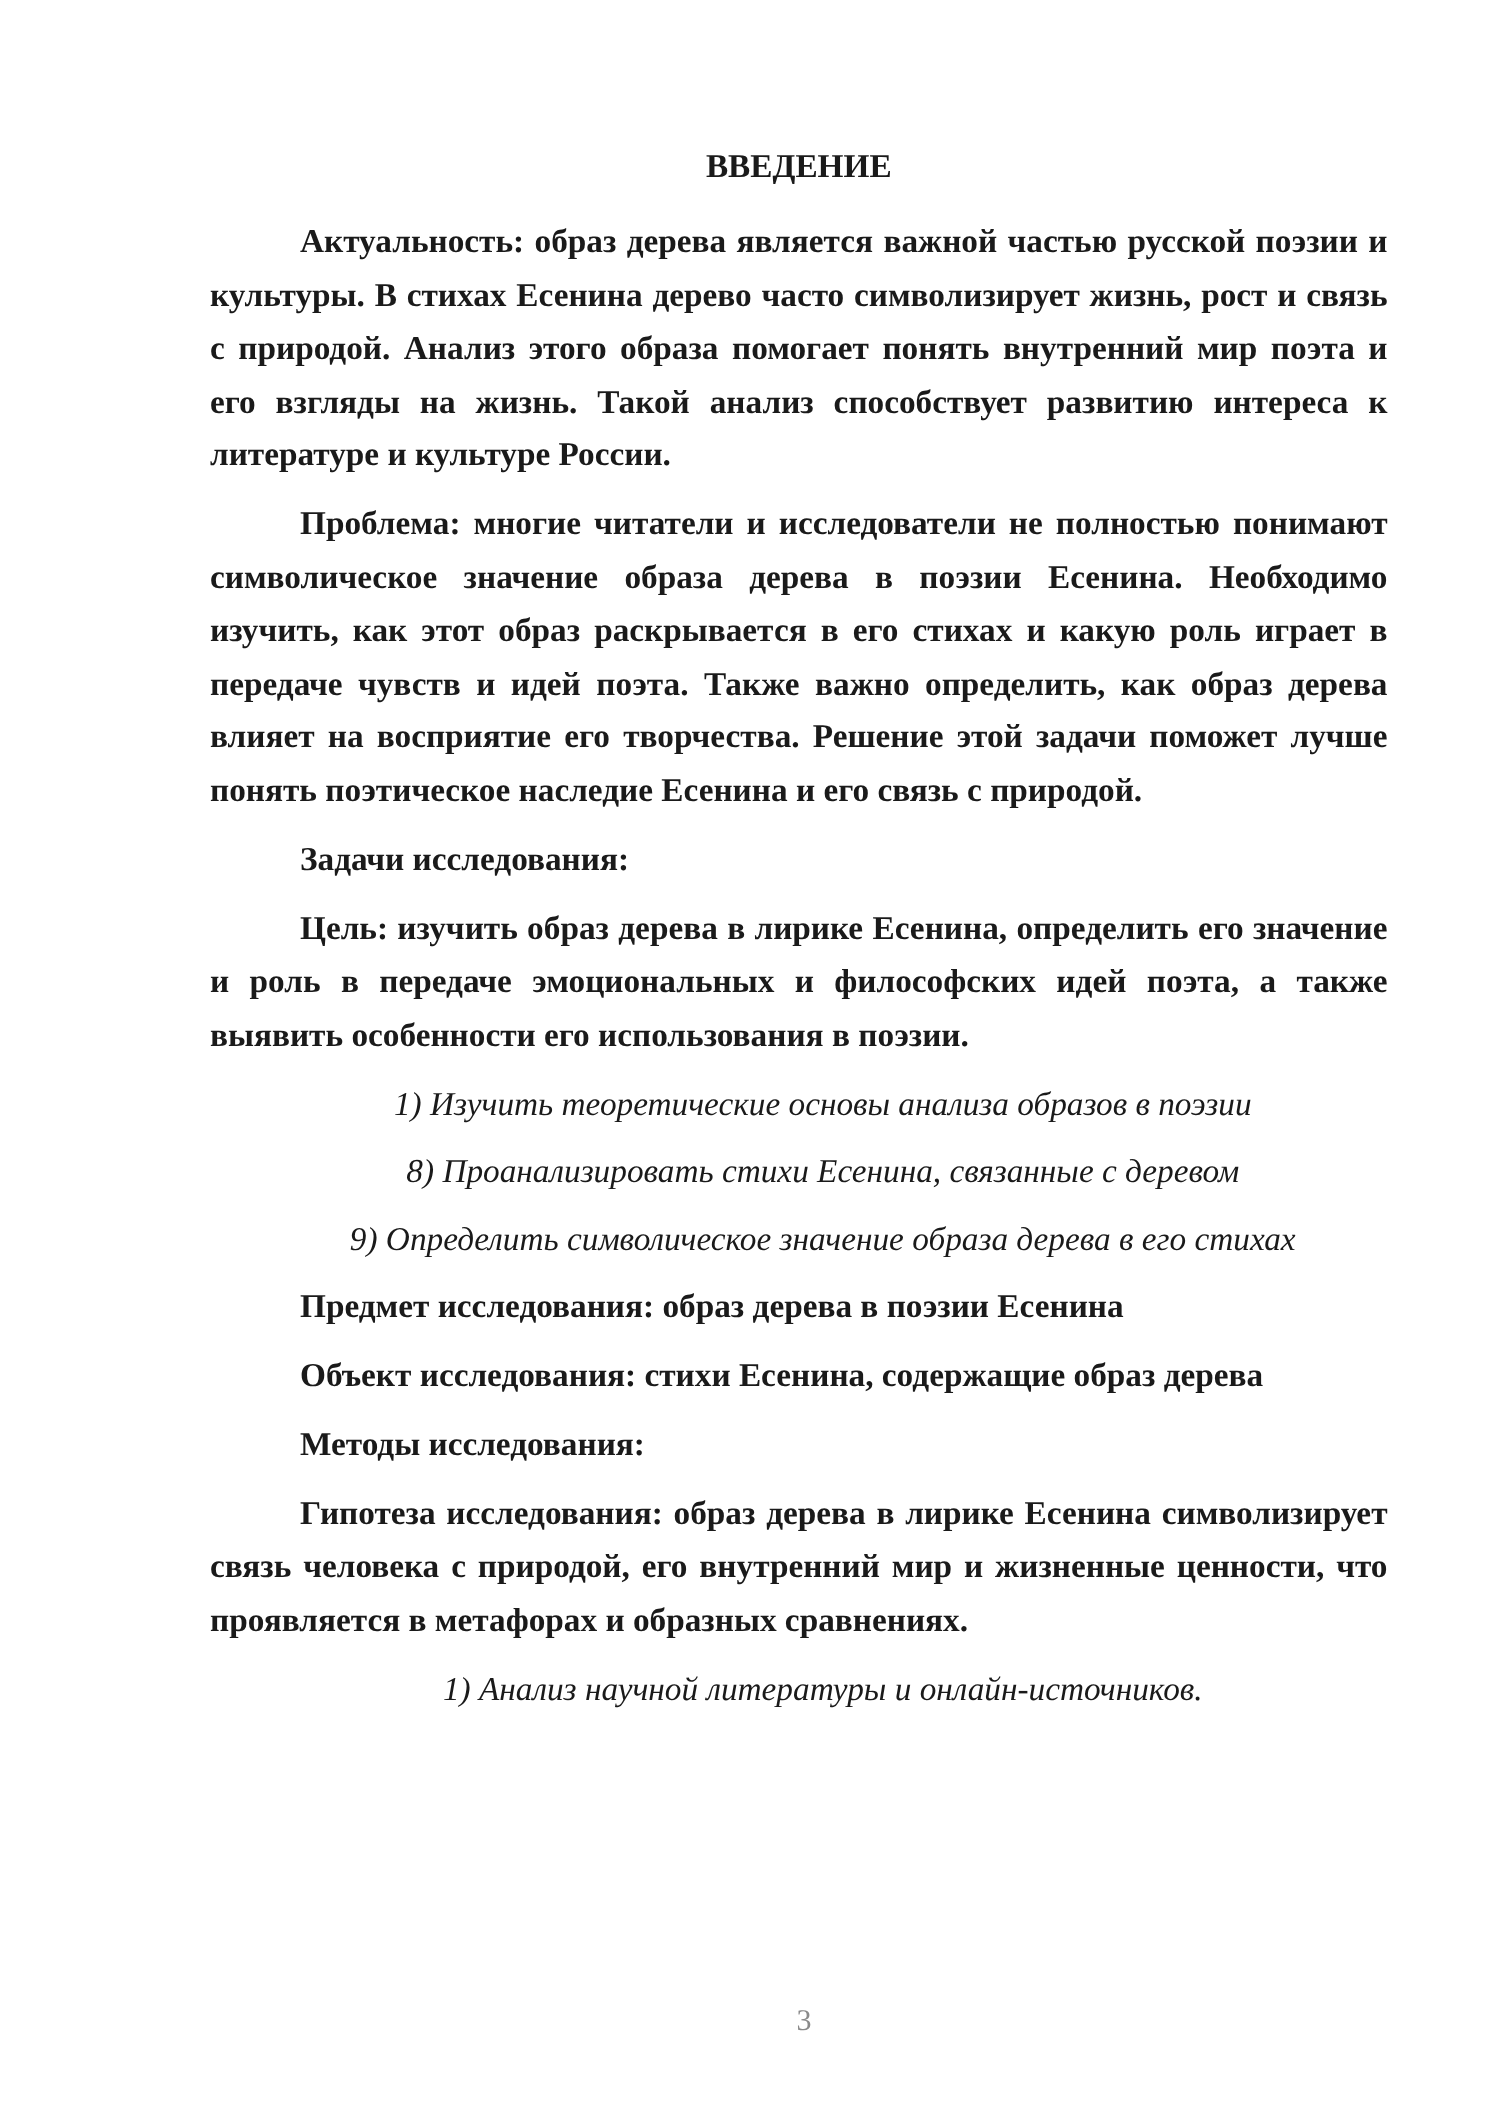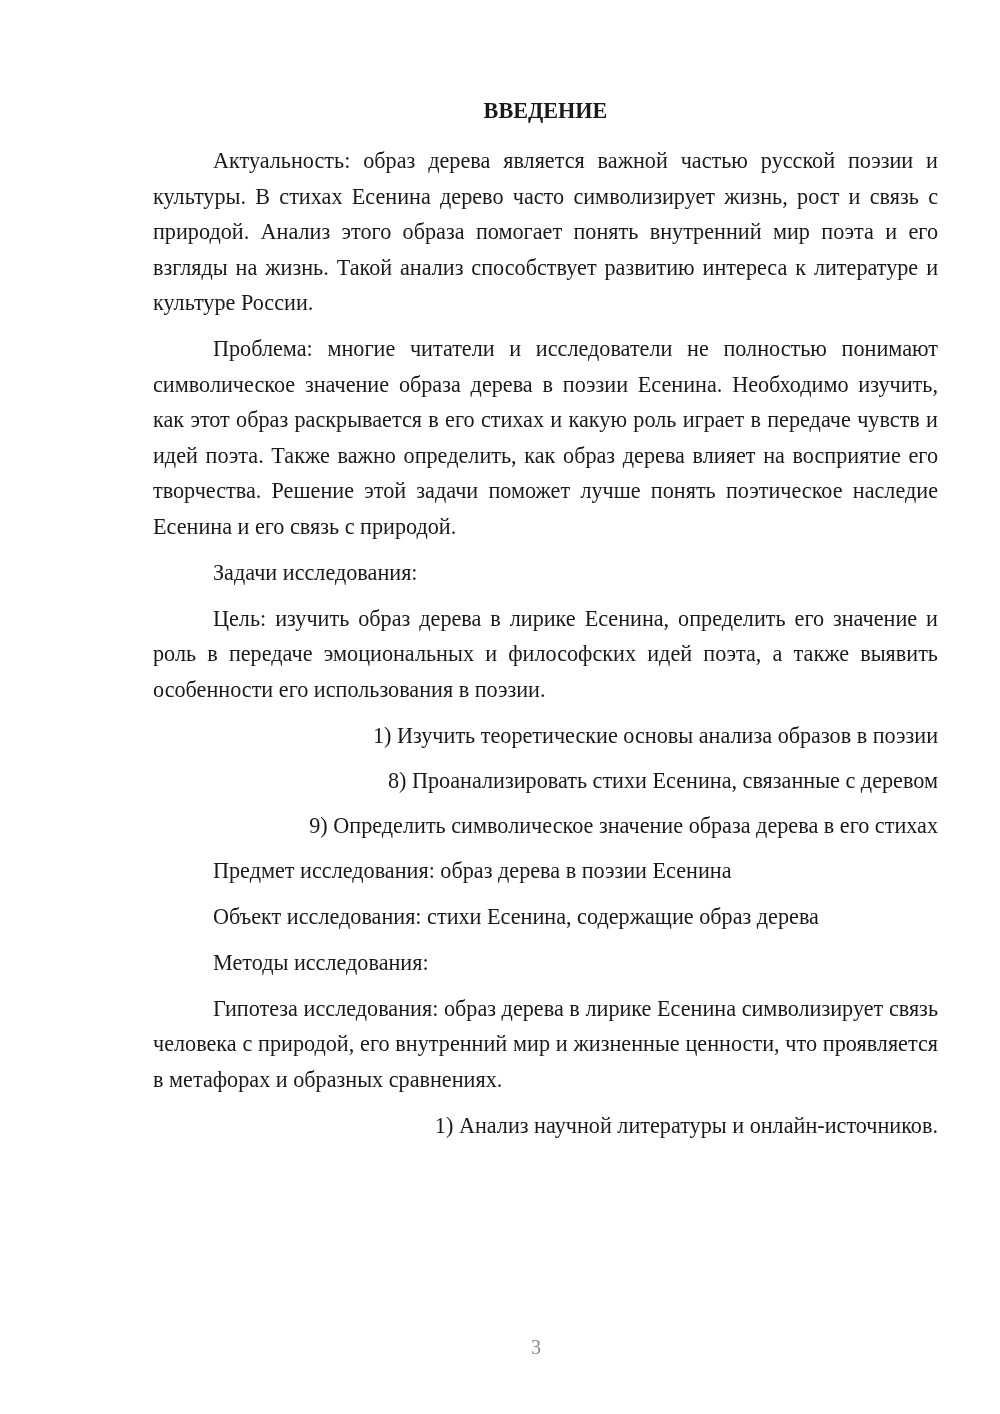--- a/index.html
+++ b/index.html
@@ -17,7 +17,7 @@
     }
     .page {
       position: absolute;
-      left: 153px;
+      left: 140px;
       top: 96px;
       width: 785px;
       font-size: 22.2px;

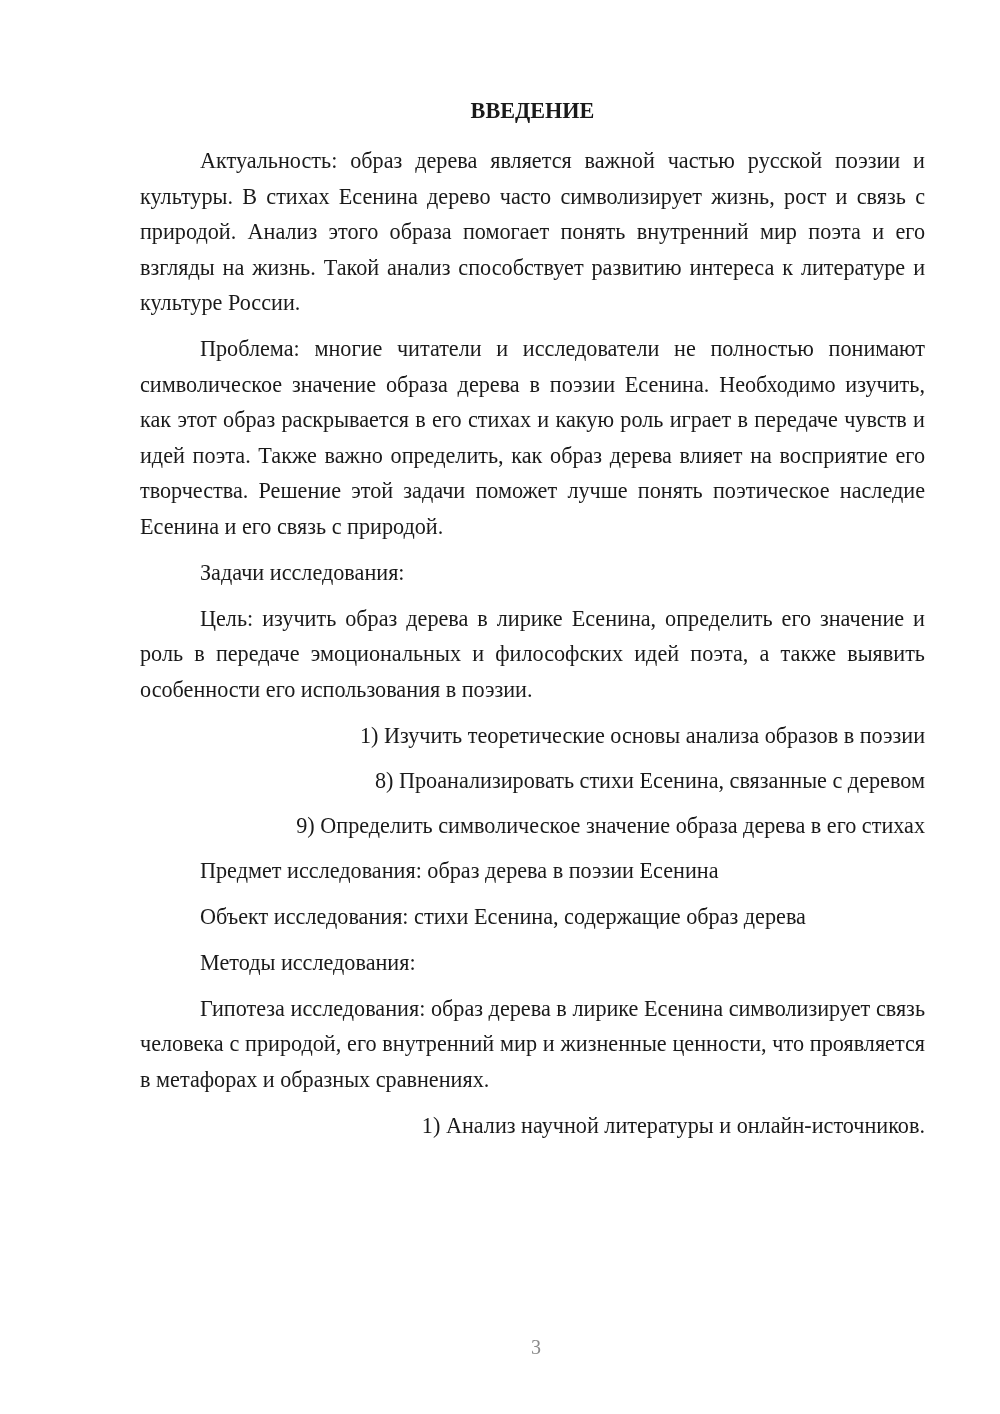--- a/index.html
+++ b/index.html
@@ -34,6 +34,7 @@
       margin: 0 0 10.5px 0;
       text-indent: 60px;
       text-align: justify;
+      font-weight: bold;
     }
     .para.single {
       text-align: left;

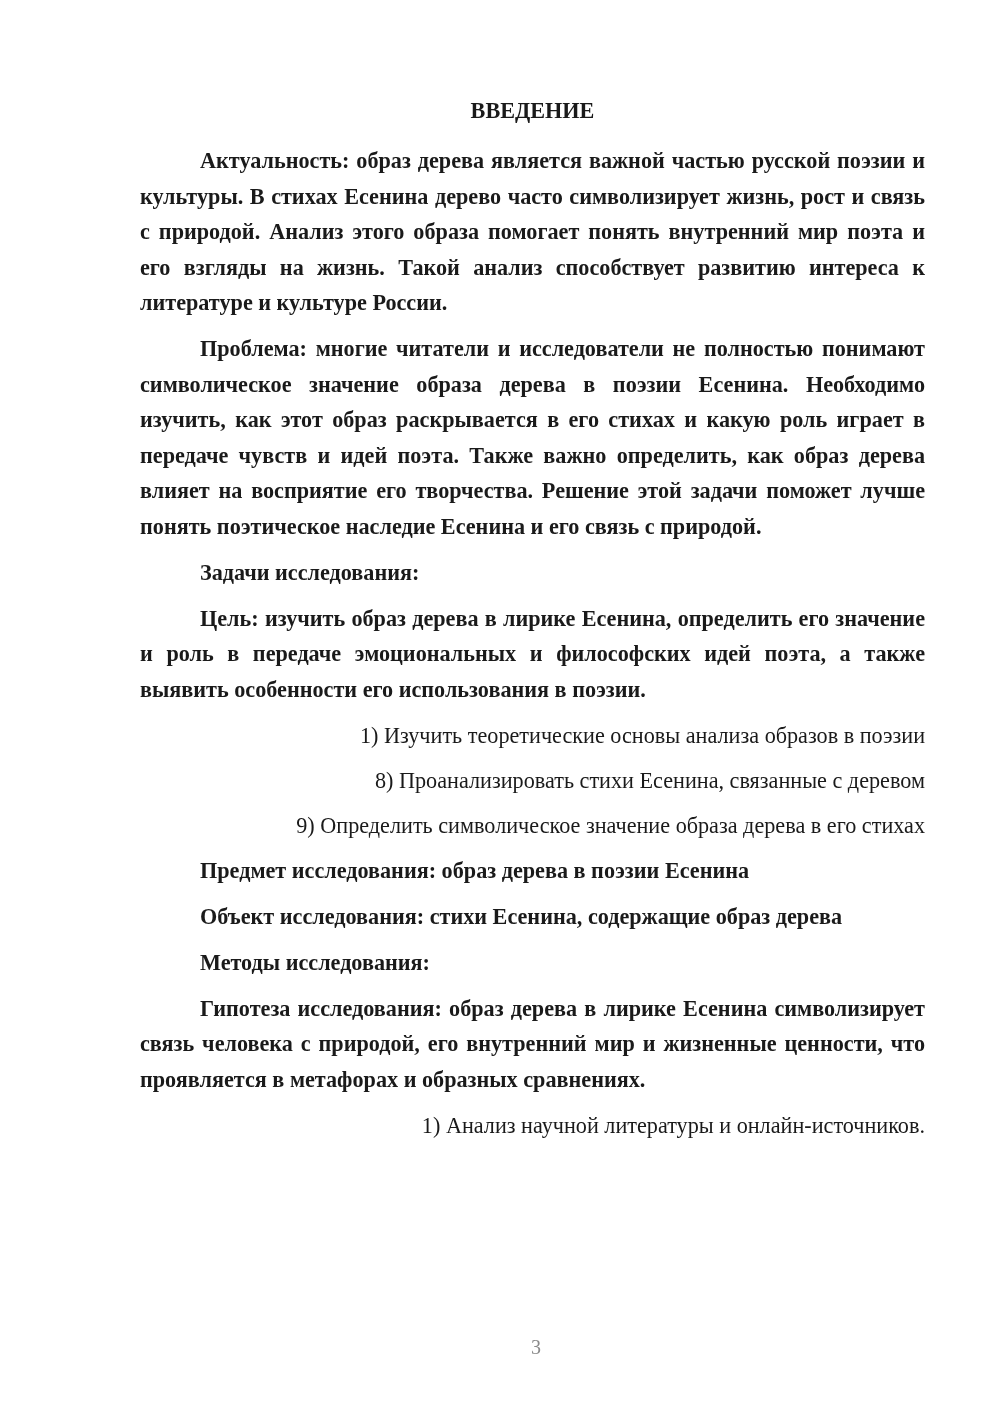--- a/index.html
+++ b/index.html
@@ -41,7 +41,8 @@
     }
     .list-item {
       margin: 0 0 9.5px 32px;
-      text-align: right;
+      text-align: center;
+      font-style: italic;
     }
     .page-number {
       position: absolute;

